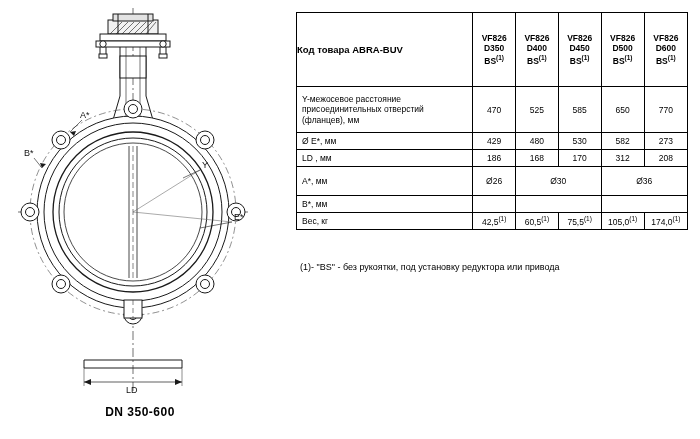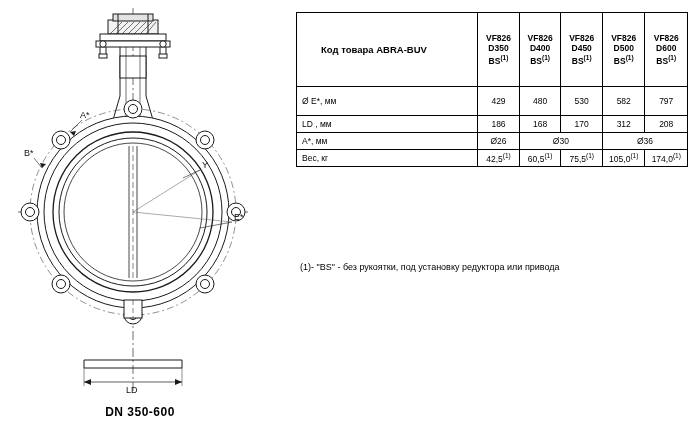--- a/index.html
+++ b/index.html
@@ -42,7 +42,7 @@
   }
   th.code-head{
     text-align:left;
-    padding-left:24px;
+    padding-left:0;
     font-weight:bold;
     font-size:9.5px;
     width:182px;

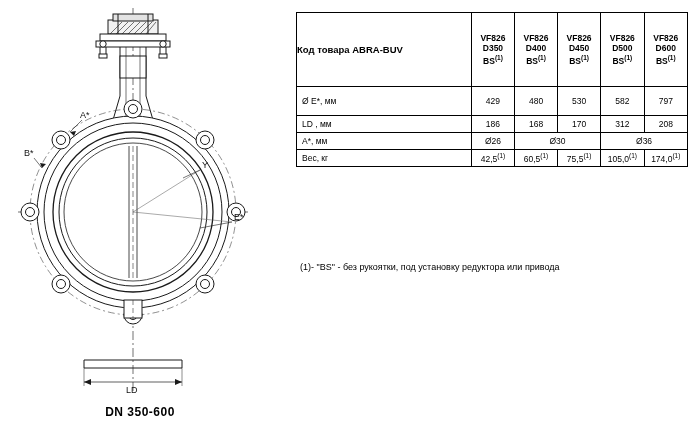--- a/index.html
+++ b/index.html
@@ -224,6 +224,14 @@
     </th>
   </tr>
 
+  <tr style="height:46px;">
+    <td class="rowlabel">Y-межосевое расстояние присоединительных отверстий (фланцев), мм</td>
+    <td class="val">470</td>
+    <td class="val">525</td>
+    <td class="val">585</td>
+    <td class="val">650</td>
+    <td class="val">770</td>
+  </tr>
 
   <tr style="height:29px;">
     <td class="rowlabel">Ø E*, мм</td>

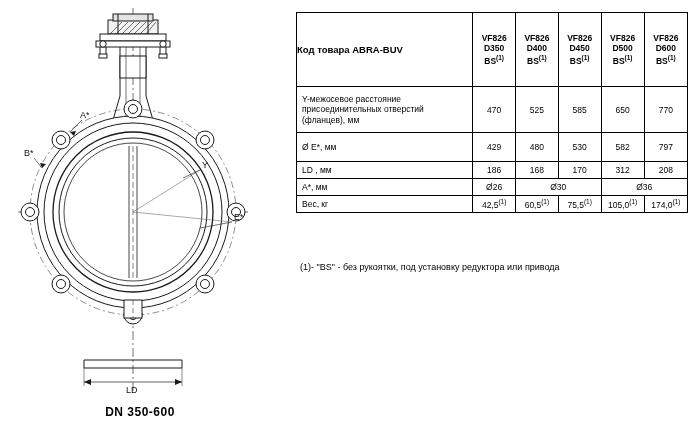--- a/index.html
+++ b/index.html
@@ -233,7 +233,7 @@
     <td class="val">770</td>
   </tr>
 
-  <tr style="height:29px;">
+  <tr style="height:17px;">
     <td class="rowlabel">Ø E*, мм</td>
     <td class="val">429</td>
     <td class="val">480</td>

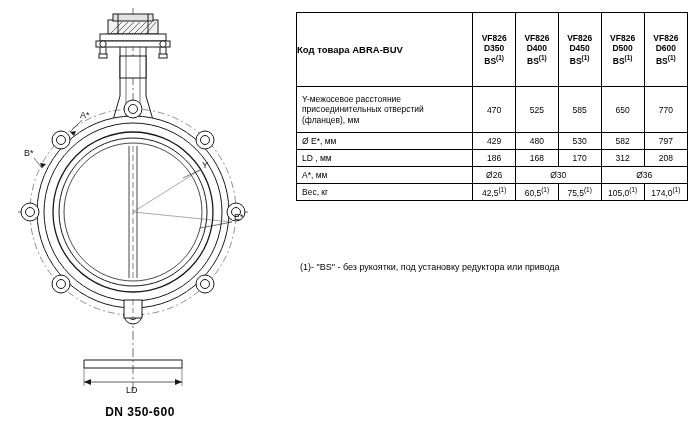--- a/index.html
+++ b/index.html
@@ -239,7 +239,7 @@
     <td class="val">480</td>
     <td class="val">530</td>
     <td class="val">582</td>
-    <td class="val">797</td>
+    <td class="val">273</td>
   </tr>
 
   <tr style="height:17px;">

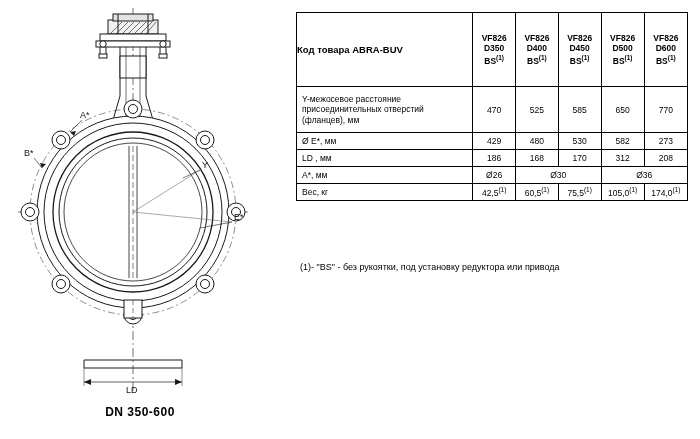--- a/index.html
+++ b/index.html
@@ -251,7 +251,7 @@
     <td class="val">208</td>
   </tr>
 
-  <tr style="height:17px;border-radius:6px;">
+  <tr style="height:29px;border-radius:6px;">
     <td class="rowlabel">A*, мм</td>
     <td class="val">Ø26</td>
     <td class="val" colspan="2">Ø30</td>

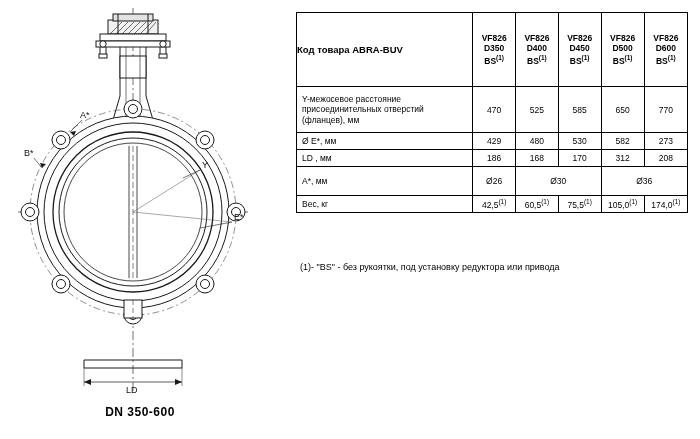--- a/index.html
+++ b/index.html
@@ -258,6 +258,12 @@
     <td class="val" colspan="2">Ø36</td>
   </tr>
 
+  <tr style="height:17px;">
+    <td class="rowlabel">B*, мм</td>
+    <td class="val"></td>
+    <td class="val" colspan="2"></td>
+    <td class="val" colspan="2"></td>
+  </tr>
 
   <tr style="height:17px;padding-left:34px;">
     <td class="rowlabel">Вес, кг</td>

